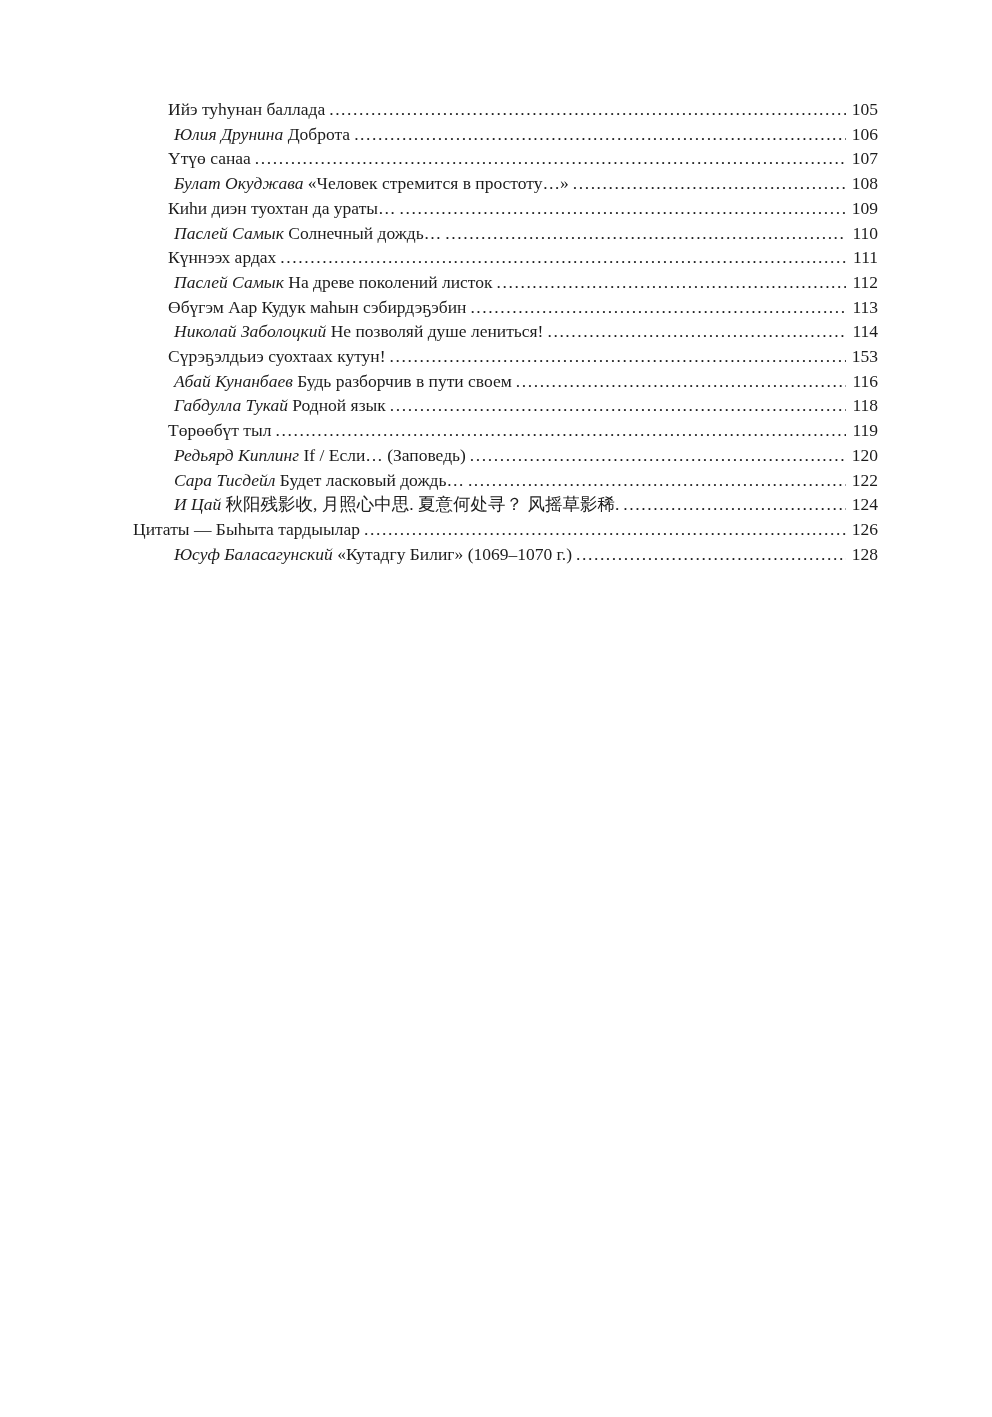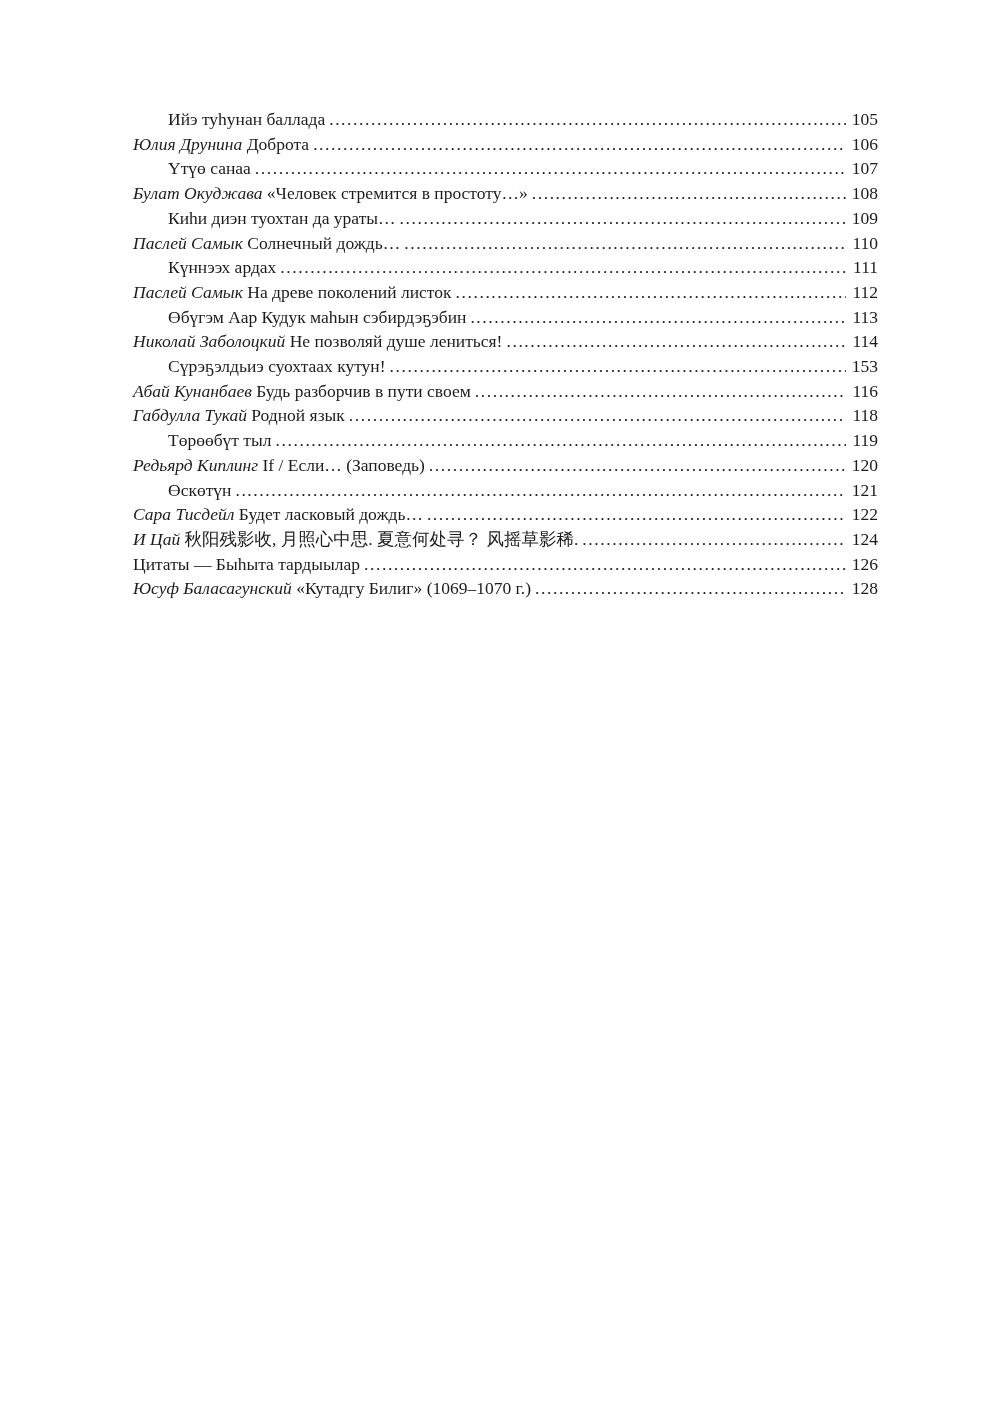--- a/index.html
+++ b/index.html
@@ -16,7 +16,7 @@
   }
   .page-content {
     position: absolute;
-    top: 107px;
+    top: 97px;
     left: 133px;
     width: 745px;
   }

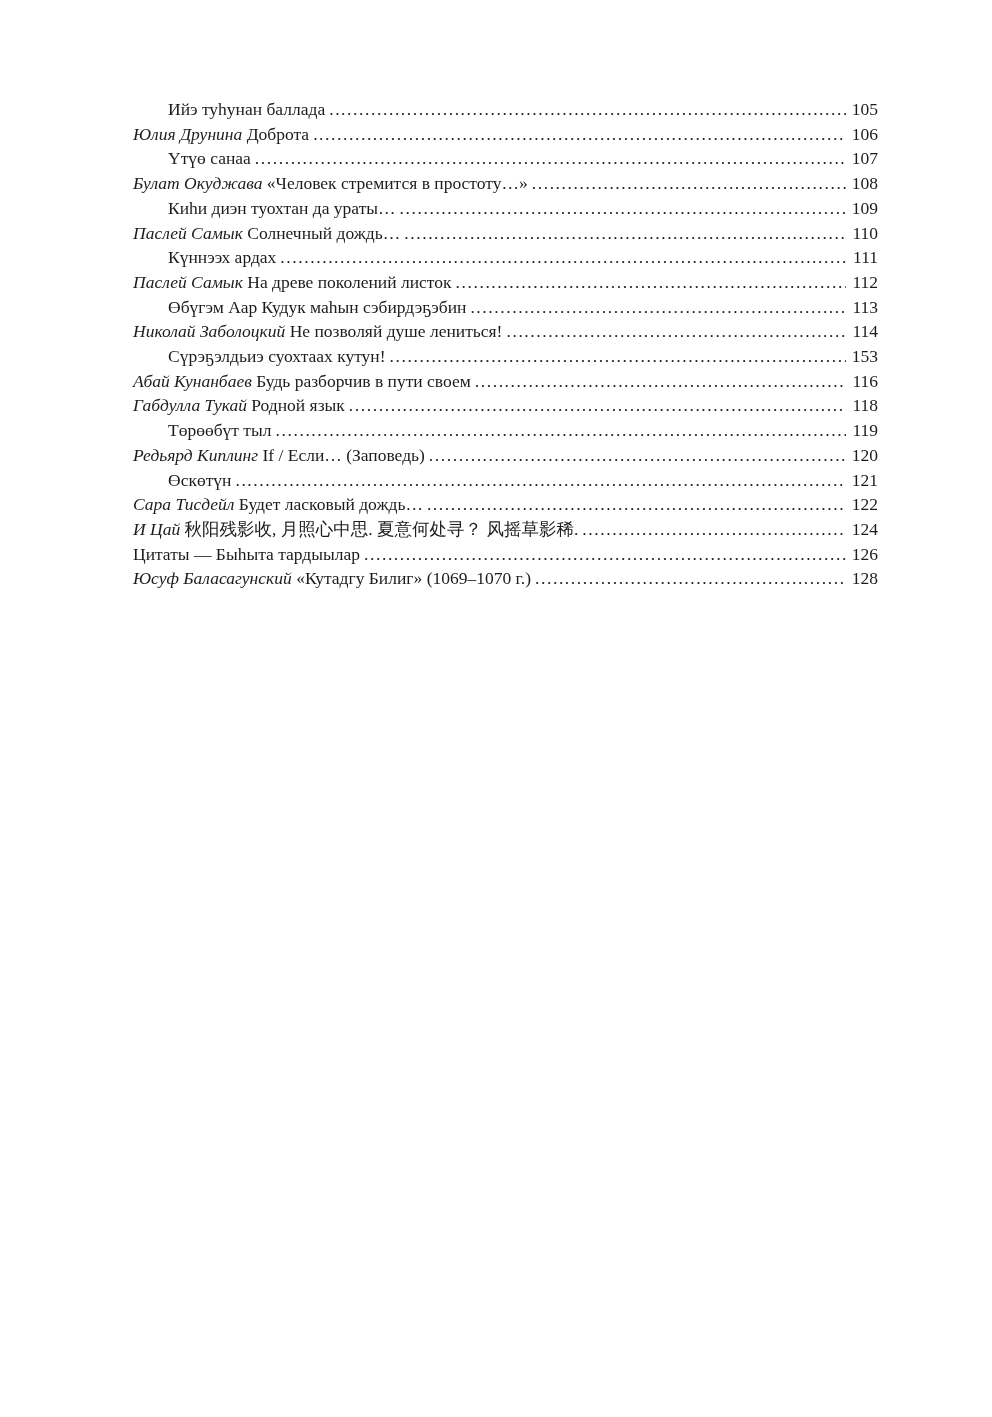--- a/index.html
+++ b/index.html
@@ -36,6 +36,7 @@
   }
   .author {
     font-style: italic;
+    margin-left: 41px;
   }
   .author:empty {
     display: none;

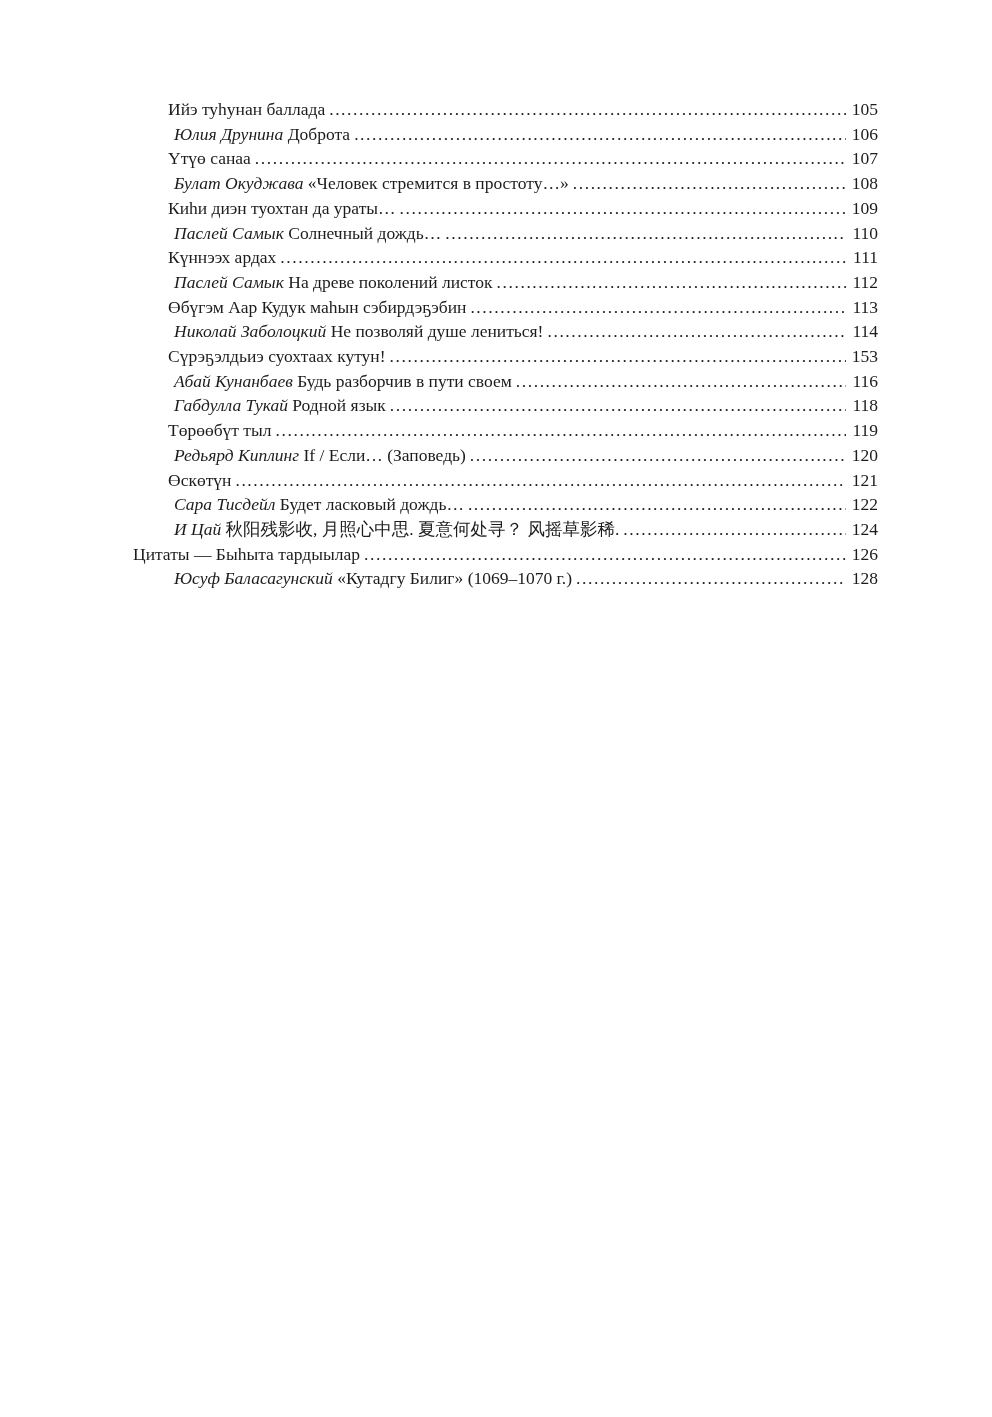--- a/index.html
+++ b/index.html
@@ -142,11 +142,6 @@
         <span class="leader"></span>
         <span class="page-num">120</span>
       </div>
-      <div class="toc-row indented">
-        <span class="entry-text"><span class="title">Өскөтүн</span></span>
-        <span class="leader"></span>
-        <span class="page-num">121</span>
-      </div>
       <div class="toc-row">
         <span class="entry-text"><span class="author">Сара Тисдейл</span><span class="title">Будет ласковый дождь…</span></span>
         <span class="leader"></span>

